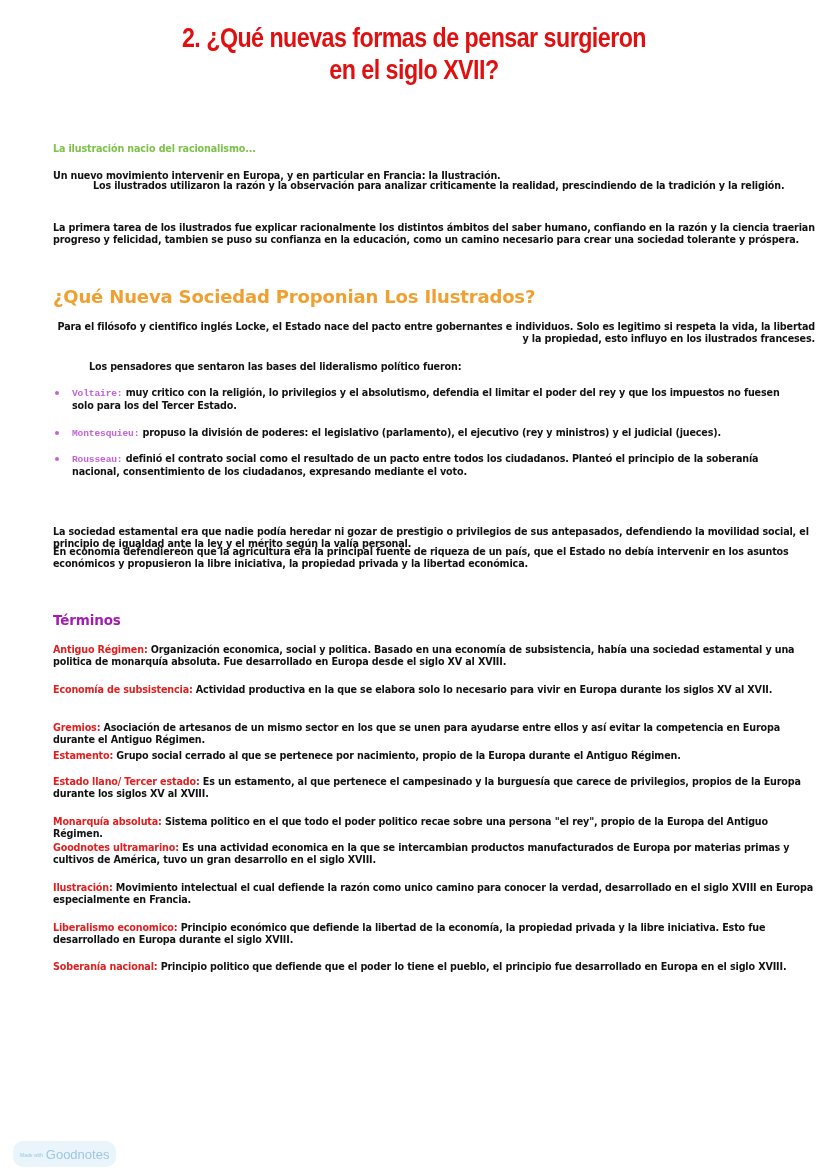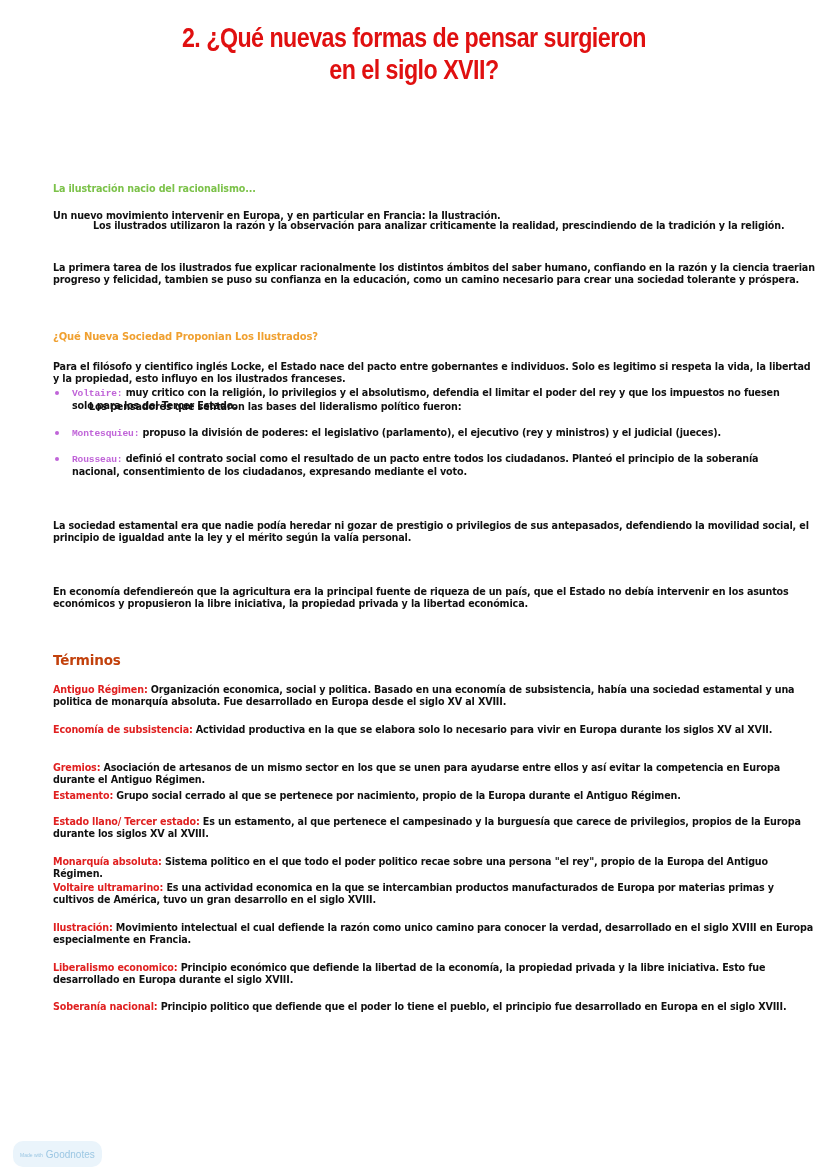--- a/index.html
+++ b/index.html
@@ -24,7 +24,7 @@
       font-size: 9.6px; line-height: 12.2px; font-weight: bold;
       letter-spacing: -0.15px;
     }
-    .block { position: absolute; left: 0; width: 762px; margin-top: 40px; }
+    .block { position: absolute; left: 0; width: 762px; }
     .green { color: #7cc24a; }
     .orange { color: #f0a030; font-size: 10px; }
     .blue { color: #c2410c; font-size: 13.5px; }

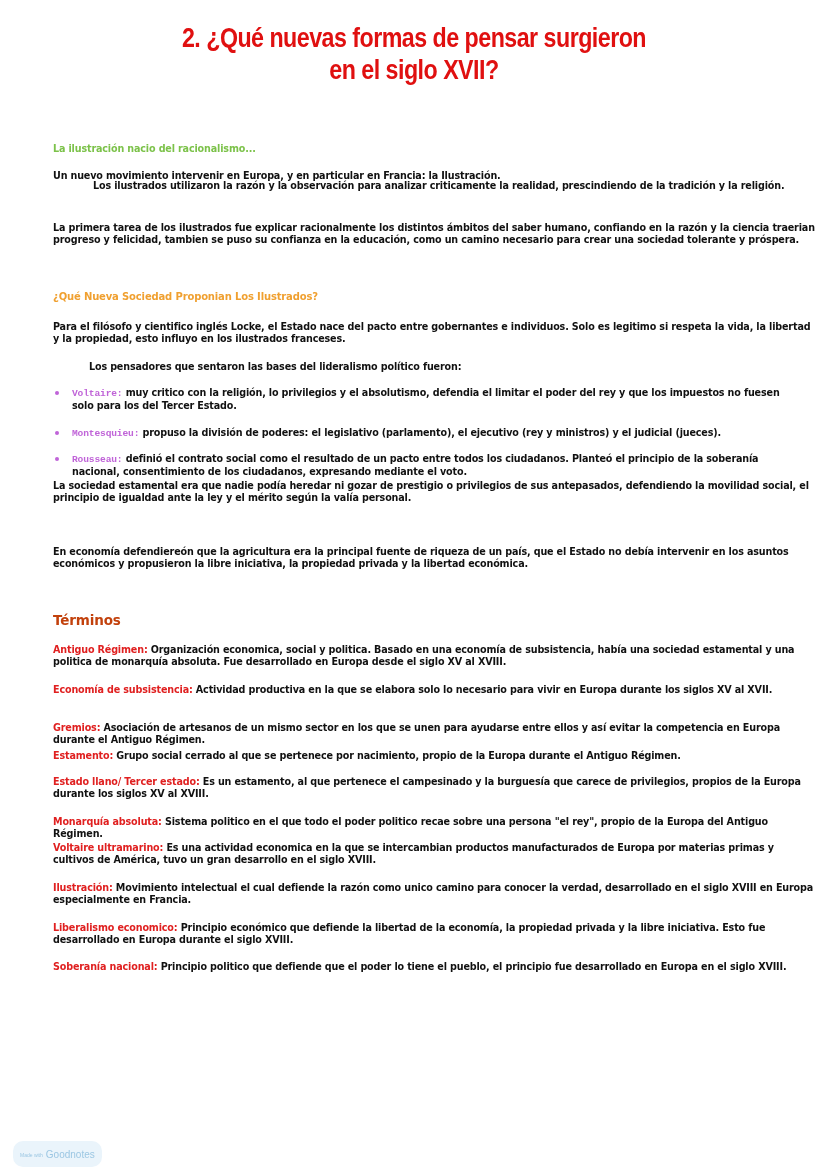--- a/index.html
+++ b/index.html
@@ -26,7 +26,7 @@
     }
     .block { position: absolute; left: 0; width: 762px; }
     .green { color: #7cc24a; }
-    .orange { color: #f0a030; font-size: 10px; }
+    .orange { color: #f0a030; font-size: 18px; }
     .blue { color: #c2410c; font-size: 13.5px; }
     .purple { color: #c064d8; font-family: Liberation Mono, monospace; }
     .red { color: #e02020; }

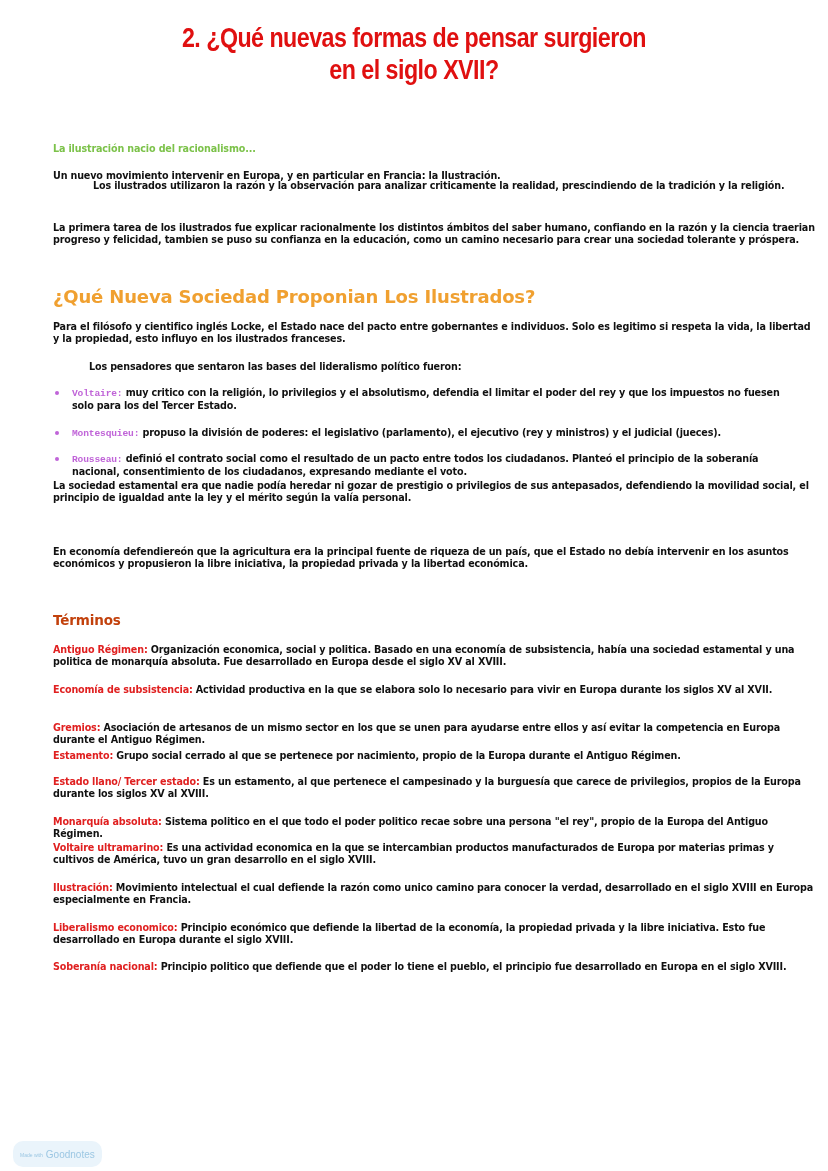--- a/index.html
+++ b/index.html
@@ -63,7 +63,7 @@
   <div class="block" style="top:222px;">La primera tarea de los ilustrados fue explicar racionalmente los distintos ámbitos del saber humano, confiando en la razón y la ciencia traerian progreso y felicidad, tambien se puso su confianza en la educación, como un camino necesario para crear una sociedad tolerante y próspera.</div>
 
   <div class="block orange" style="top:291px;">¿Qué Nueva Sociedad Proponian Los Ilustrados?</div>
-  <div class="block" style="top:321px;">Para el filósofo y cientifico inglés Locke, el Estado nace del pacto entre gobernantes e individuos. Solo es legitimo si respeta la vida, la libertad y la propiedad, esto influyo en los ilustrados franceses.</div>
+  <div class="block" style="top:321px;text-align:right;">Para el filósofo y cientifico inglés Locke, el Estado nace del pacto entre gobernantes e individuos. Solo es legitimo si respeta la vida, la libertad y la propiedad, esto influyo en los ilustrados franceses.</div>
   <div class="block" style="top:361px;padding-left:36px;">Los pensadores que sentaron las bases del lideralismo político fueron:</div>
 
   <div class="bullet-row" style="top:387px;">

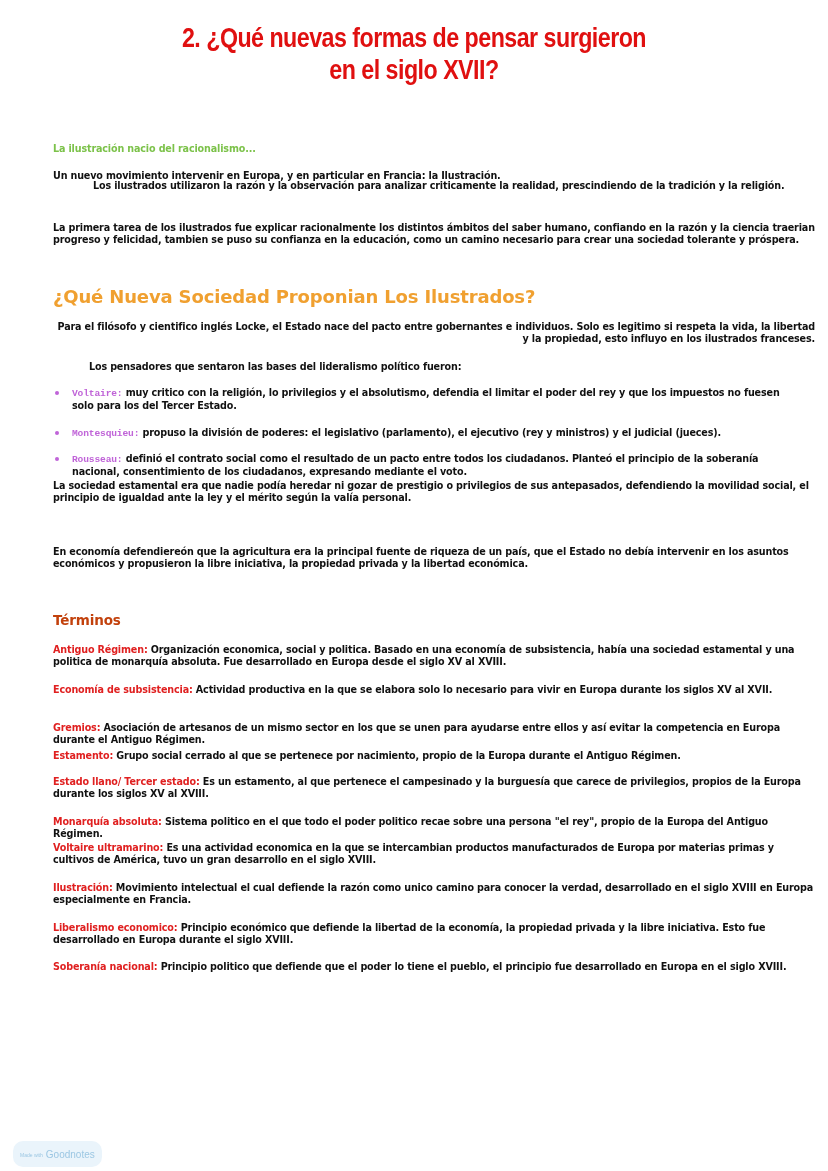--- a/index.html
+++ b/index.html
@@ -85,7 +85,7 @@
     </div>
   </div>
 
-  <div class="block" style="top:480px;">La sociedad estamental era que nadie podía heredar ni gozar de prestigio o privilegios de sus antepasados, defendiendo la movilidad social, el principio de igualdad ante la ley y el mérito según la valía personal.</div>
+  <div class="block" style="top:526px;">La sociedad estamental era que nadie podía heredar ni gozar de prestigio o privilegios de sus antepasados, defendiendo la movilidad social, el principio de igualdad ante la ley y el mérito según la valía personal.</div>
   <div class="block" style="top:546px;">En economía defendiereón que la agricultura era la principal fuente de riqueza de un país, que el Estado no debía intervenir en los asuntos económicos y propusieron la libre iniciativa, la propiedad privada y la libertad económica.</div>
 
   <div class="block blue" style="top:614px;">Términos</div>

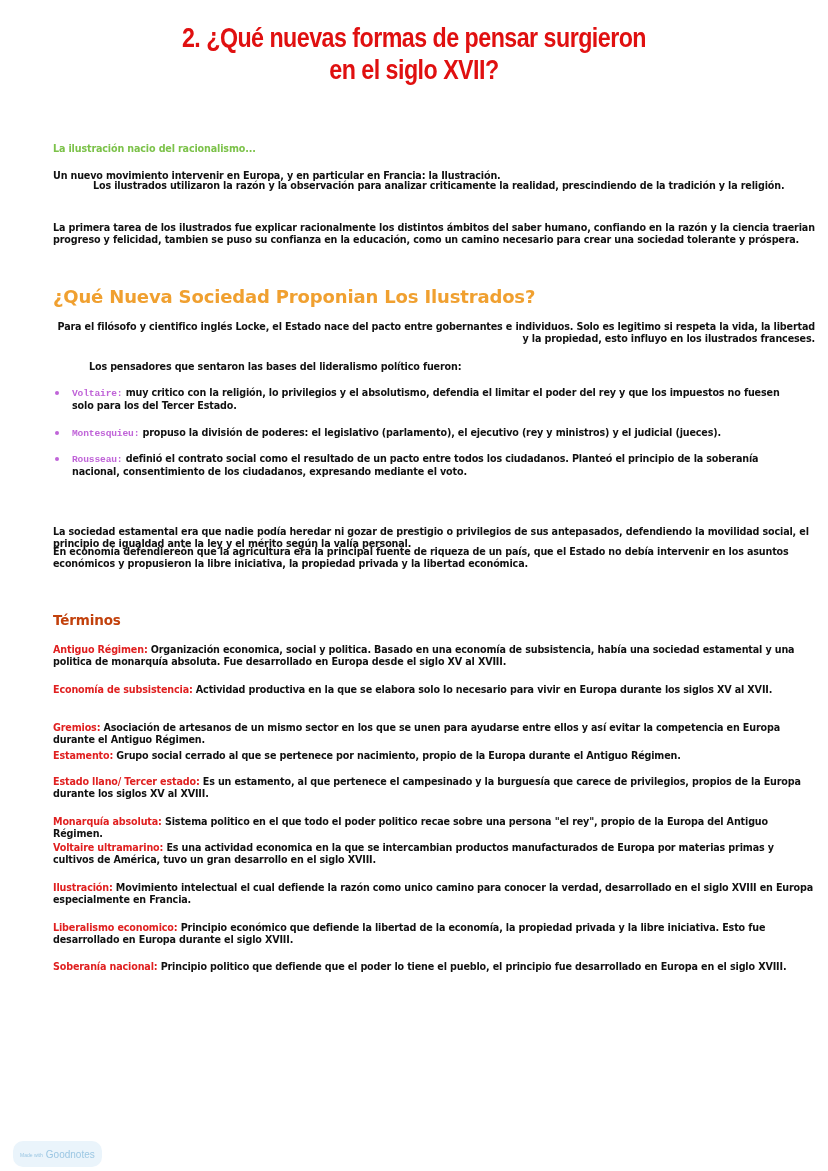--- a/index.html
+++ b/index.html
@@ -27,7 +27,7 @@
     .block { position: absolute; left: 0; width: 762px; }
     .green { color: #7cc24a; }
     .orange { color: #f0a030; font-size: 18px; }
-    .blue { color: #c2410c; font-size: 13.5px; }
+    .blue { color: #a21caf; font-size: 13.5px; }
     .purple { color: #c064d8; font-family: Liberation Mono, monospace; }
     .red { color: #e02020; }
     .bullet-row { position: absolute; left: 0; width: 762px; }

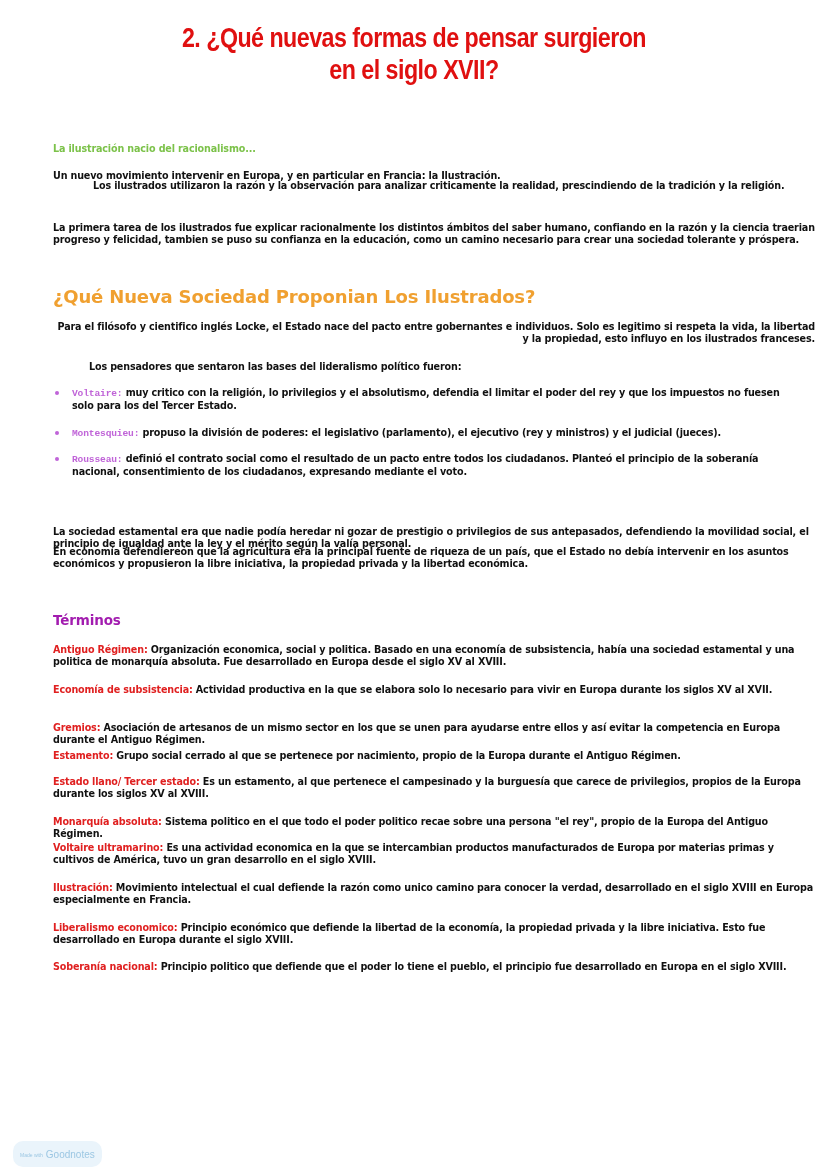--- a/index.html
+++ b/index.html
@@ -109,7 +109,7 @@
     <span class="red">Monarquía absoluta:</span><span> Sistema politico en el que todo el poder politico recae sobre una persona "el rey", propio de la Europa del Antiguo Régimen.</span>
   </div>
   <div class="block" style="top:842px;">
-    <span class="red">Voltaire ultramarino:</span><span> Es una actividad economica en la que se intercambian productos manufacturados de Europa por materias primas y cultivos de América, tuvo un gran desarrollo en el siglo XVIII.</span>
+    <span class="red">Goodnotes ultramarino:</span><span> Es una actividad economica en la que se intercambian productos manufacturados de Europa por materias primas y cultivos de América, tuvo un gran desarrollo en el siglo XVIII.</span>
   </div>
   <div class="block" style="top:882px;">
     <span class="red">Ilustración:</span><span> Movimiento intelectual el cual defiende la razón como unico camino para conocer la verdad, desarrollado en el siglo XVIII en Europa especialmente en Francia.</span>

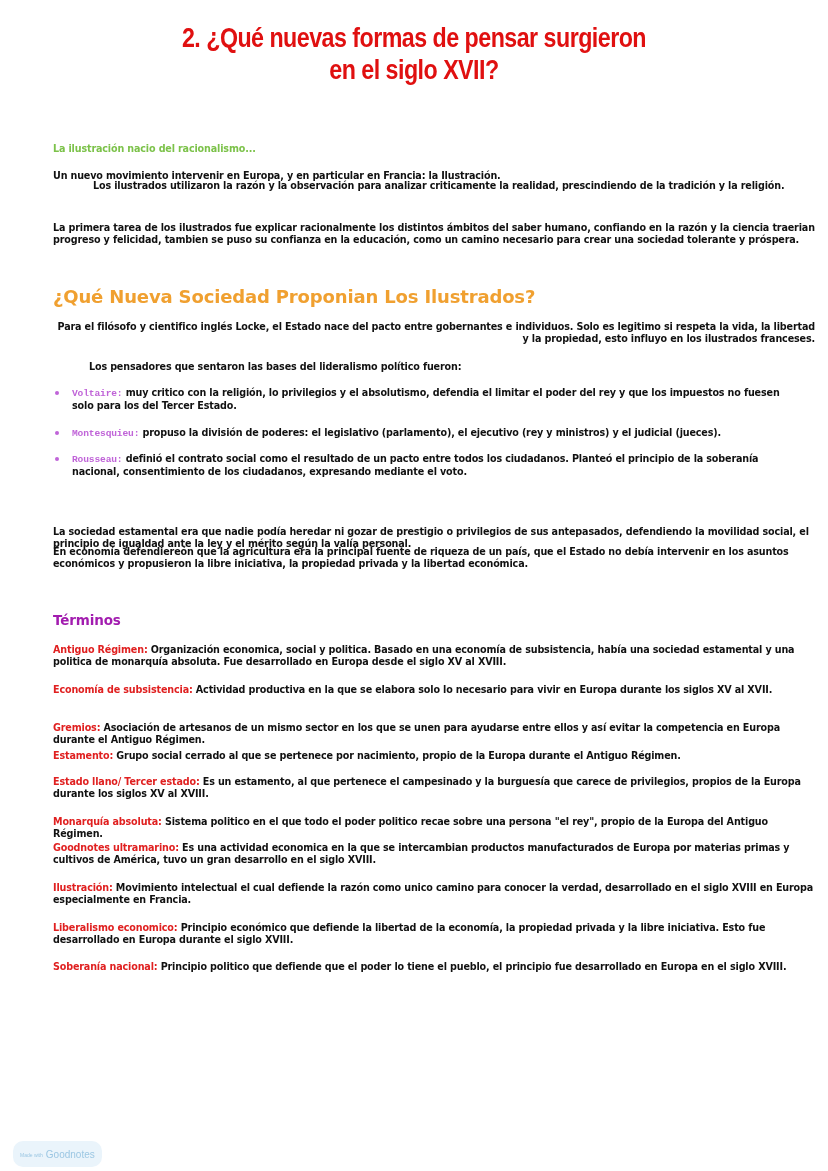--- a/index.html
+++ b/index.html
@@ -45,7 +45,7 @@
       white-space: nowrap;
     }
     .badge .small { font-size: 5px; margin-right: 3px; vertical-align: middle; }
-    .badge .brand { font-size: 10px; vertical-align: middle; }
+    .badge .brand { font-size: 13px; vertical-align: middle; }
   </style>
 </head>
 <body>

